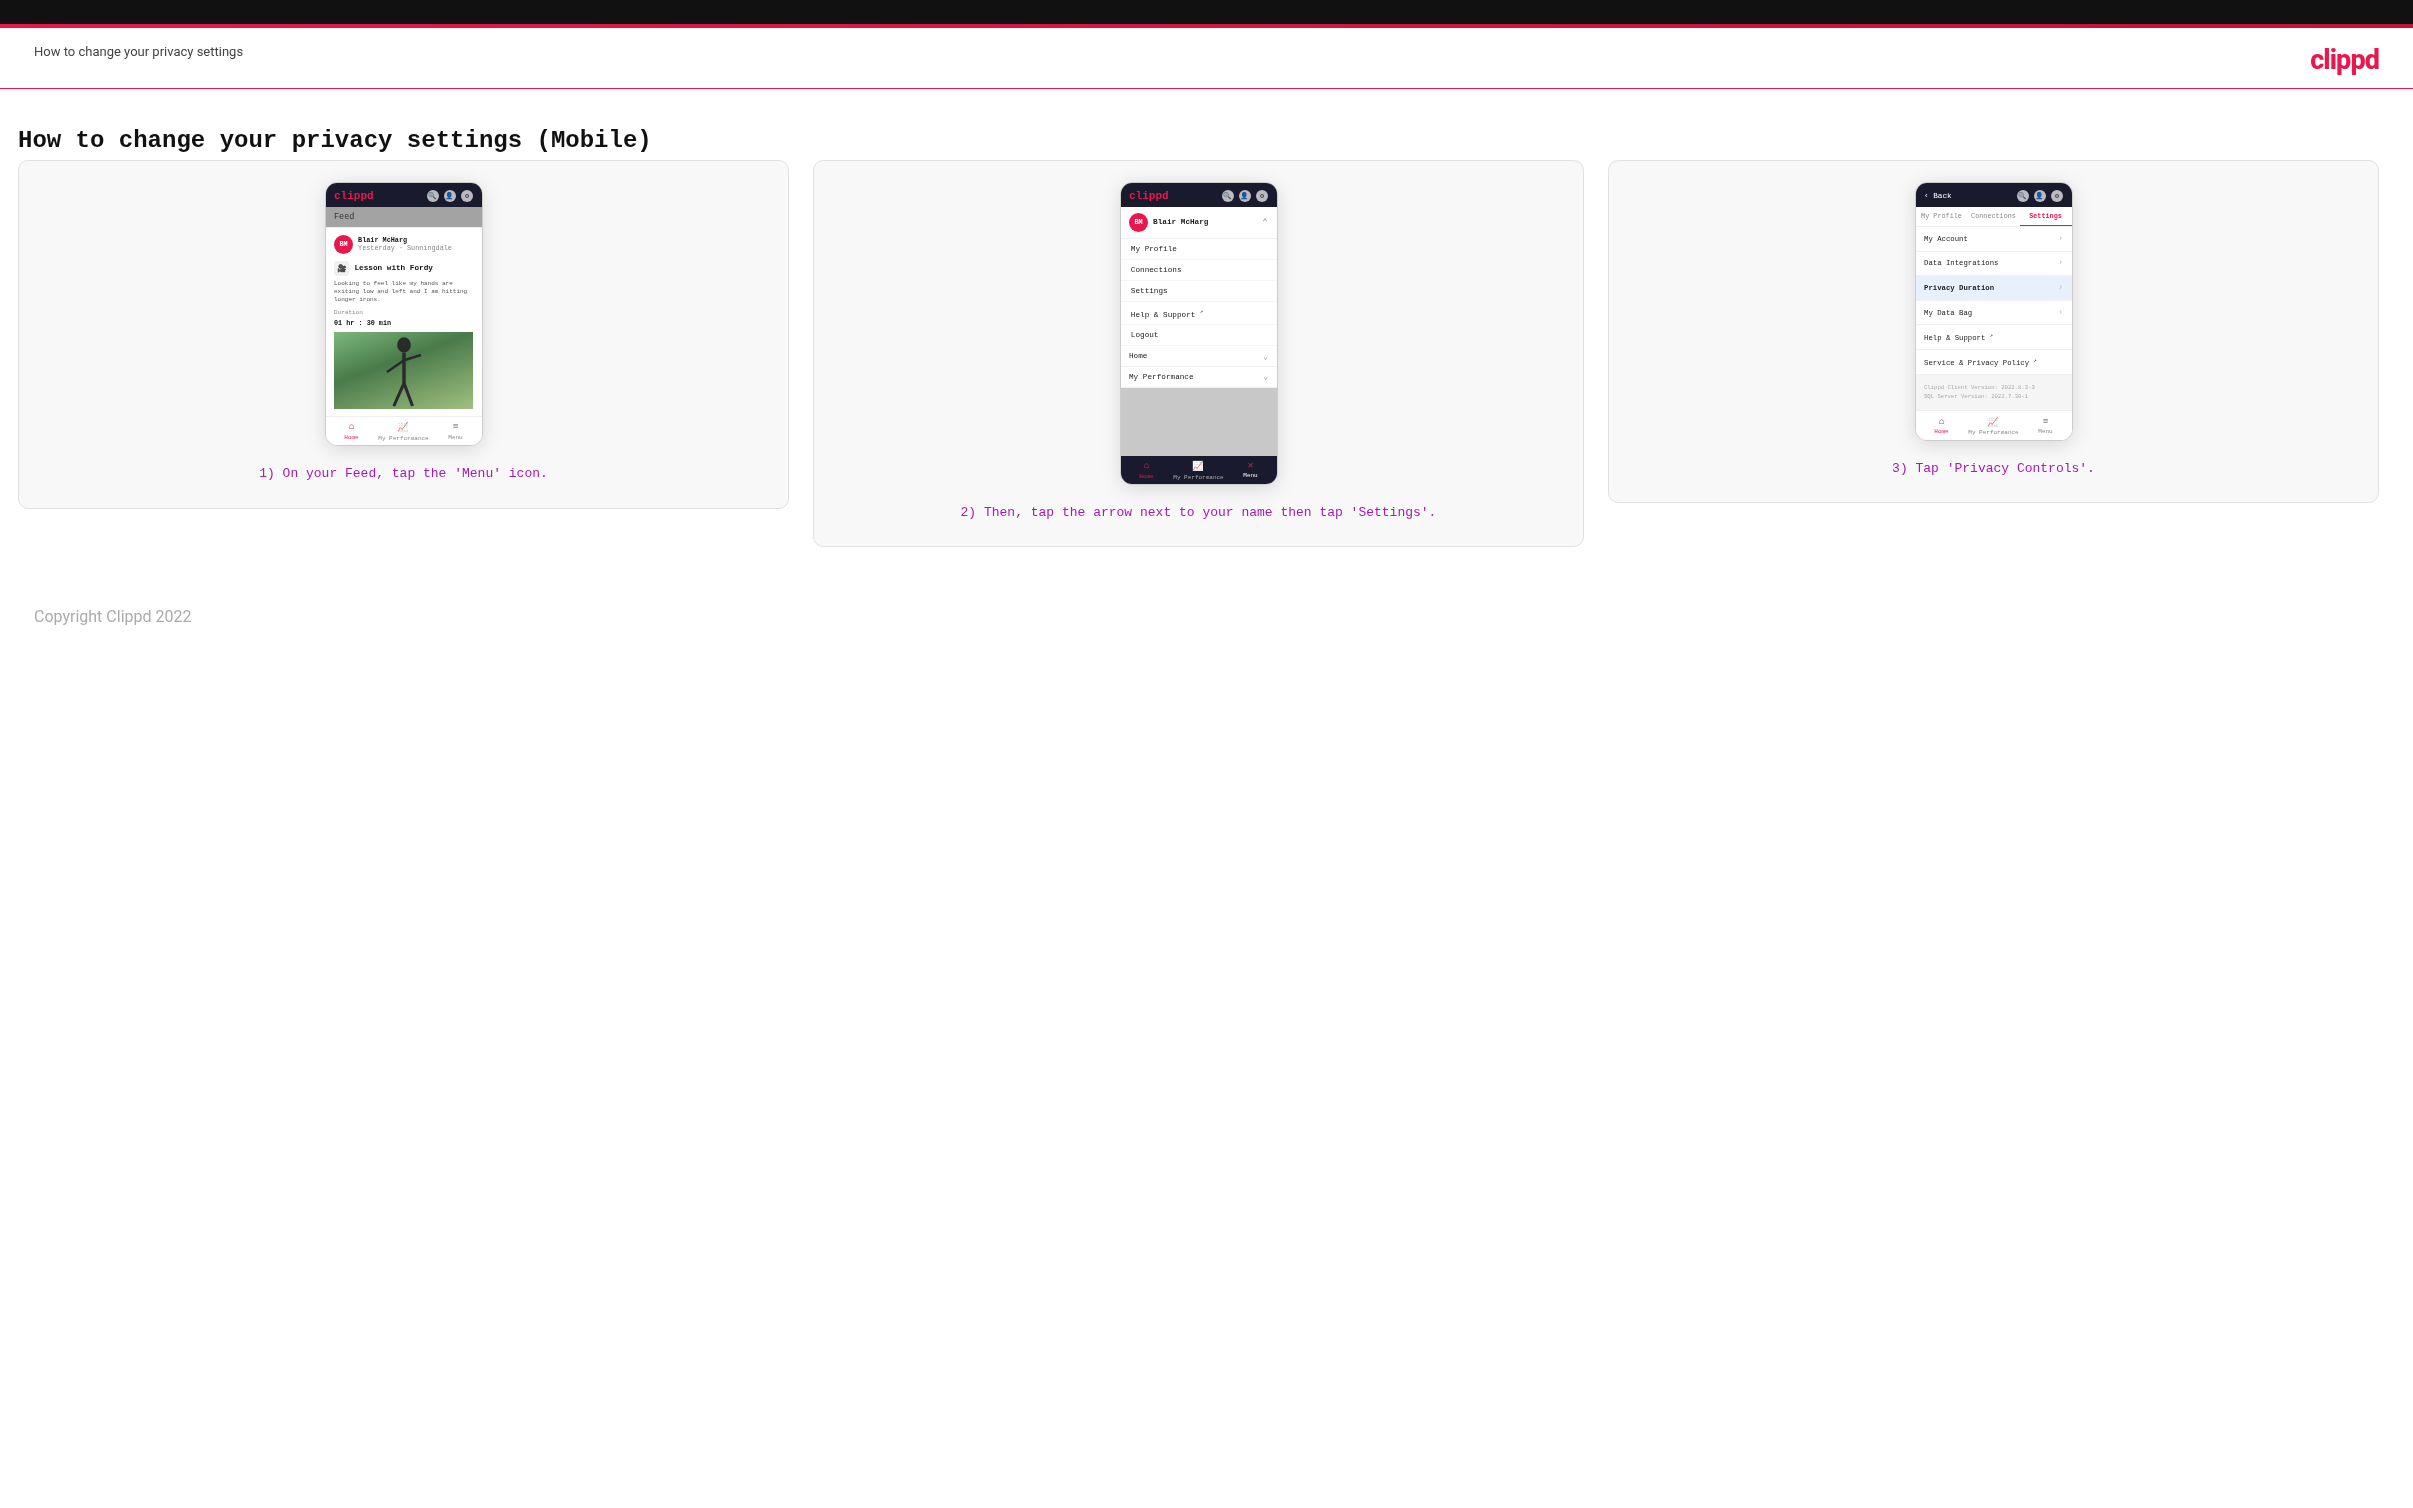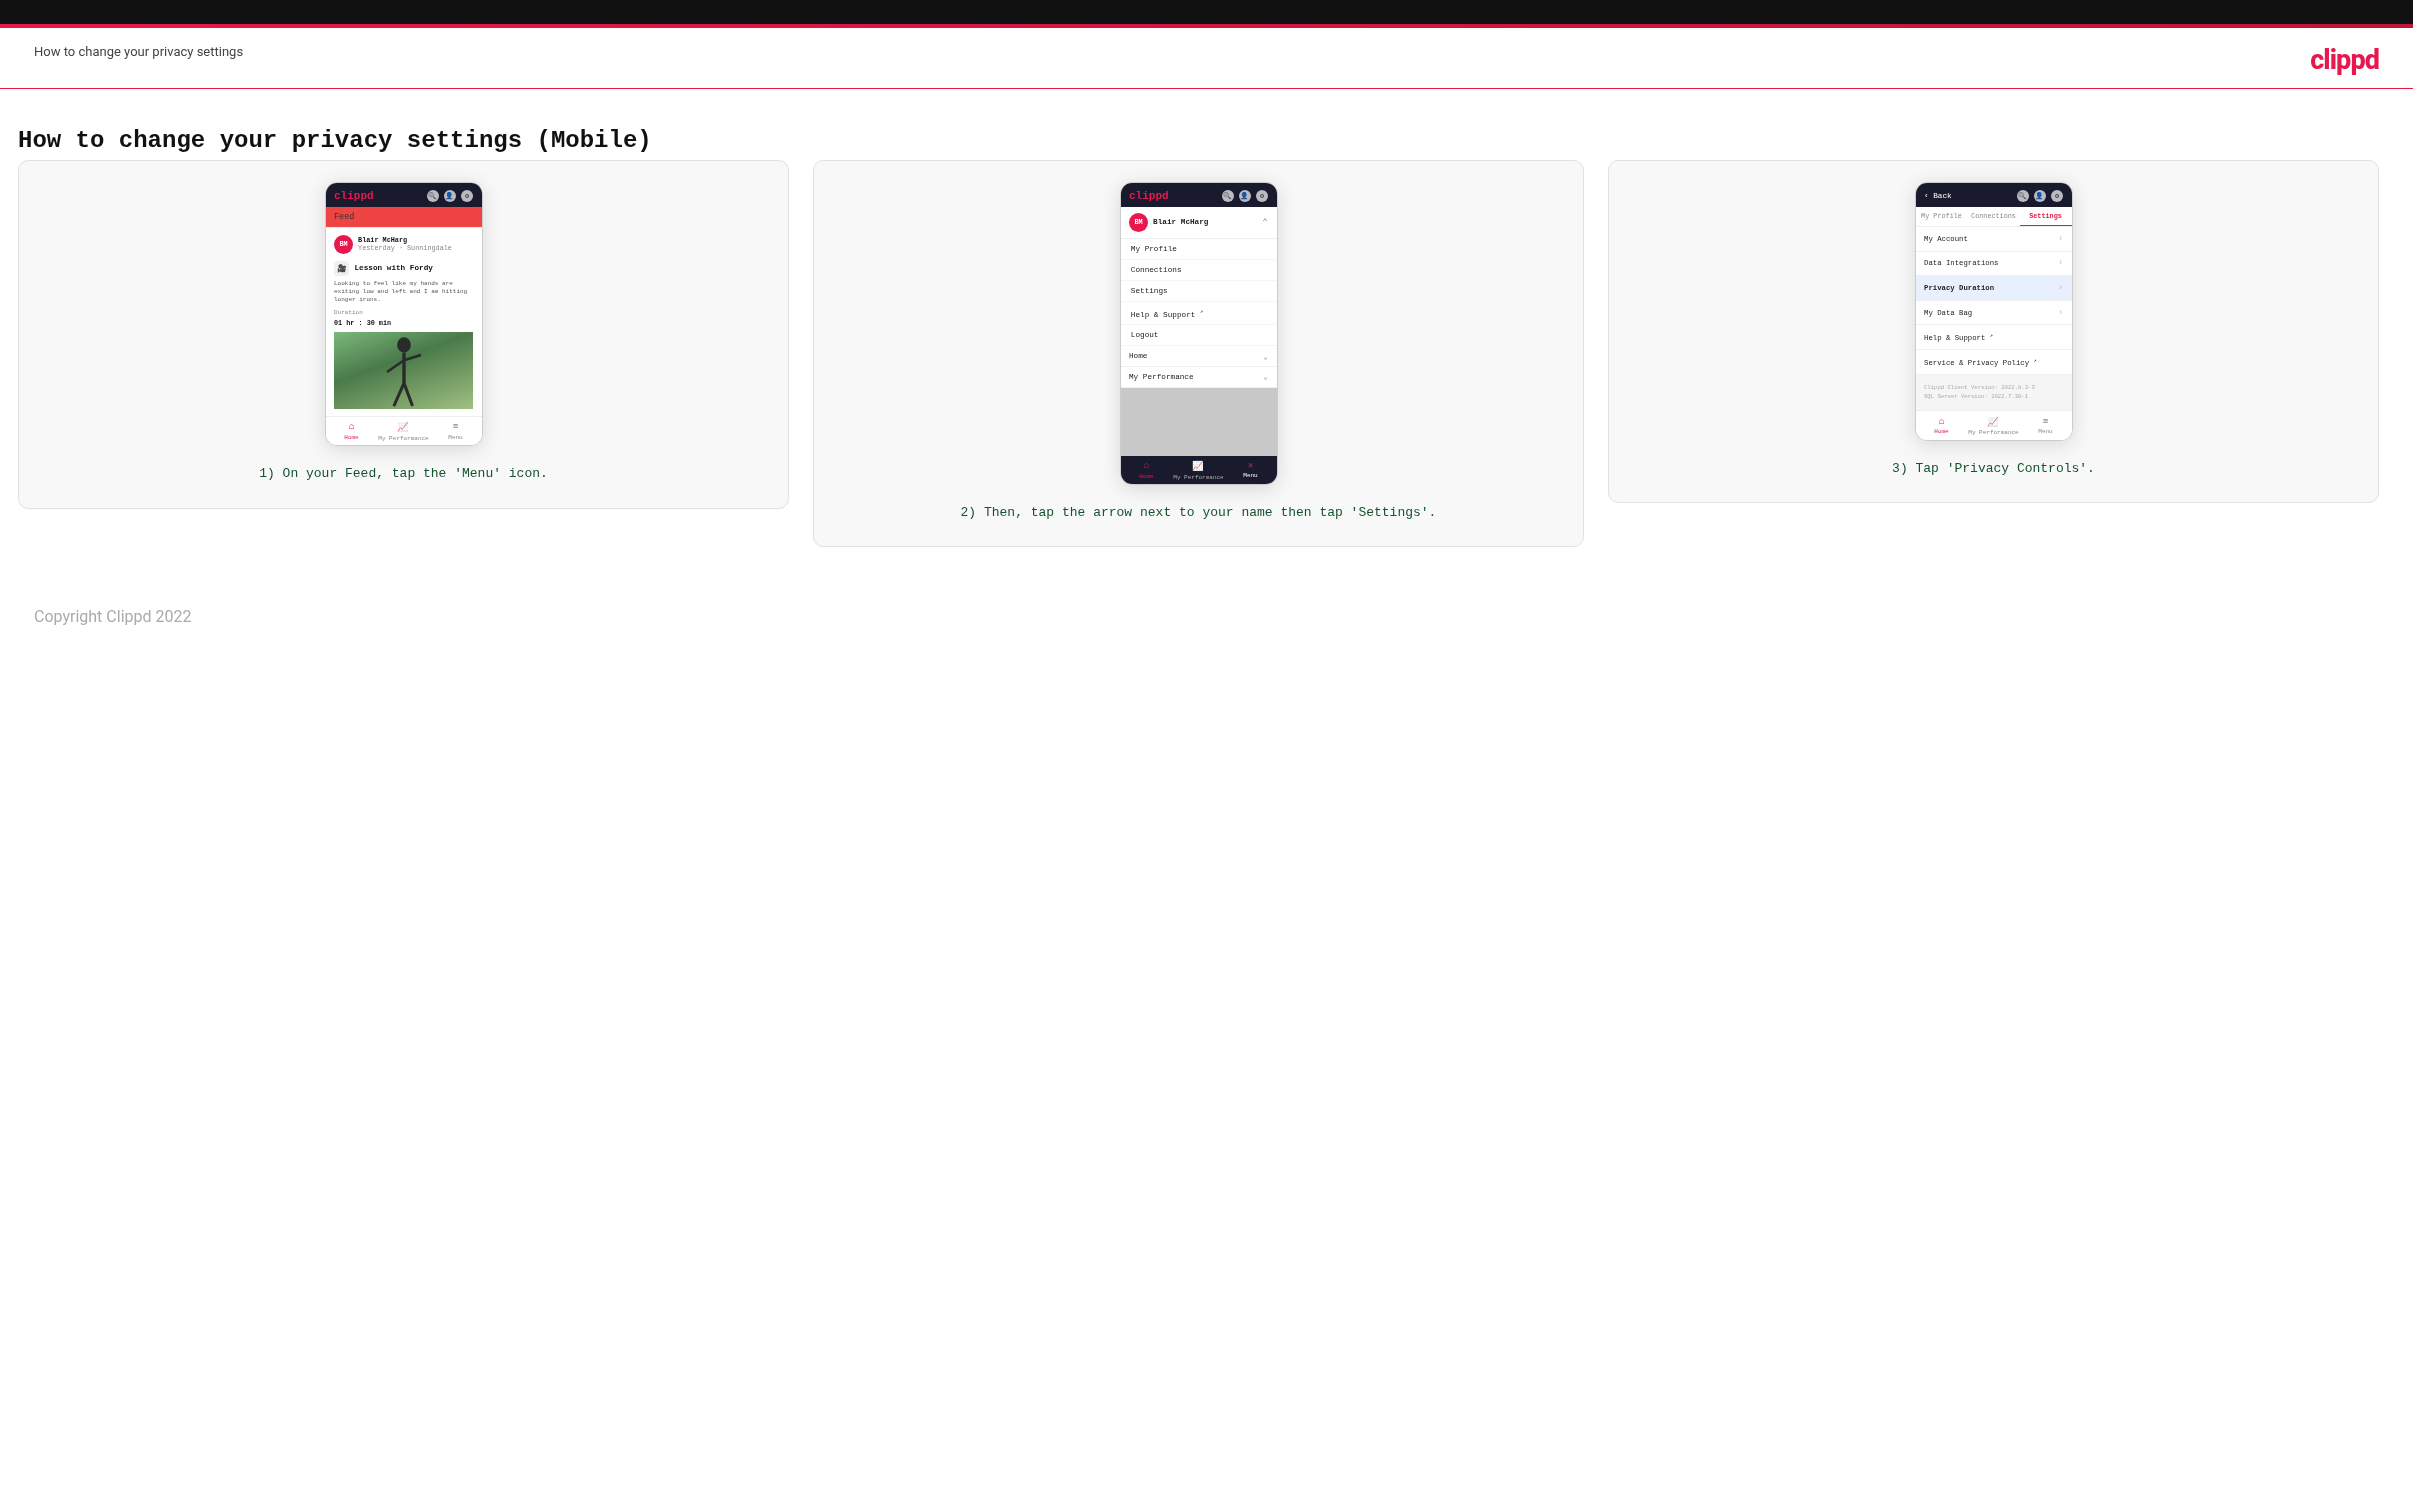--- a/index.html
+++ b/index.html
@@ -119,7 +119,7 @@
       color: #333;
     }
     .phone1-feed-bar {
-      background: #ef4444;
+      background: #a3a3a3;
       padding: 5.1px 8.5px;
       border-bottom: 0.9px solid #eee;
       font-size: 8.5px;

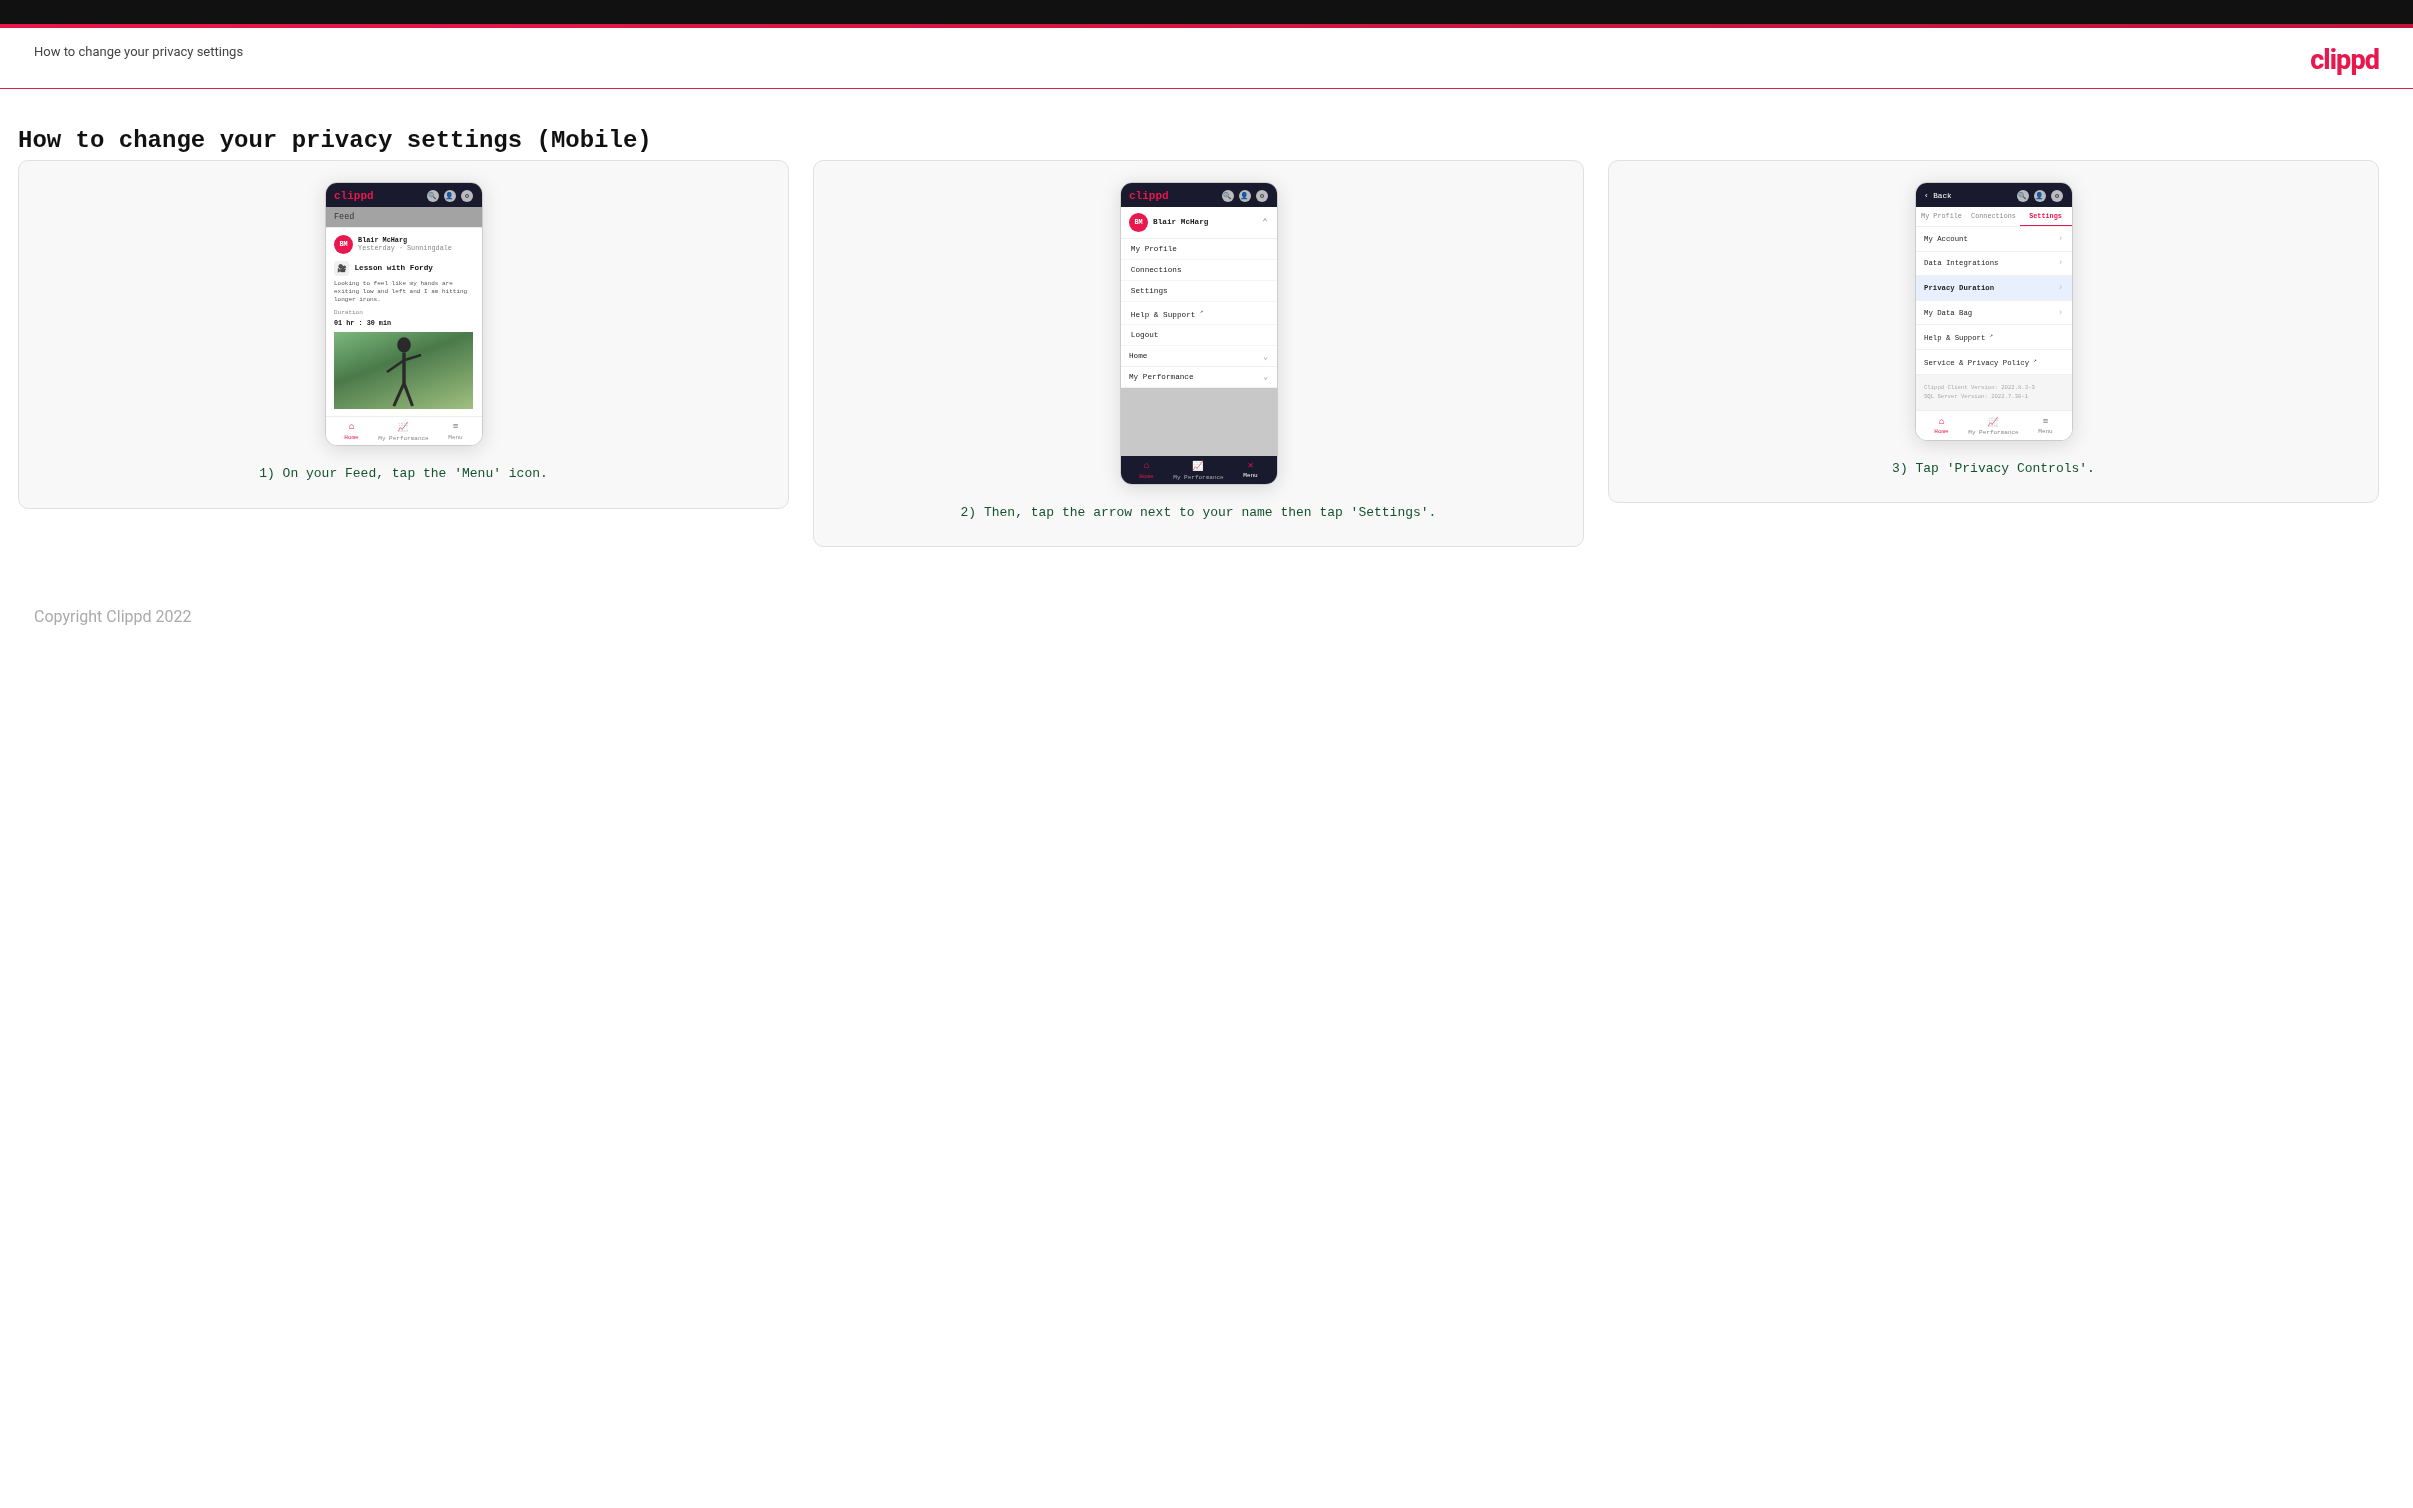--- a/index.html
+++ b/index.html
@@ -353,7 +353,7 @@
     
     .step-caption {
       font-size: 13px;
-      color: #14532d;
+      color: #a21caf;
       text-align: center;
       font-weight: 400;
       line-height: 1.4;

